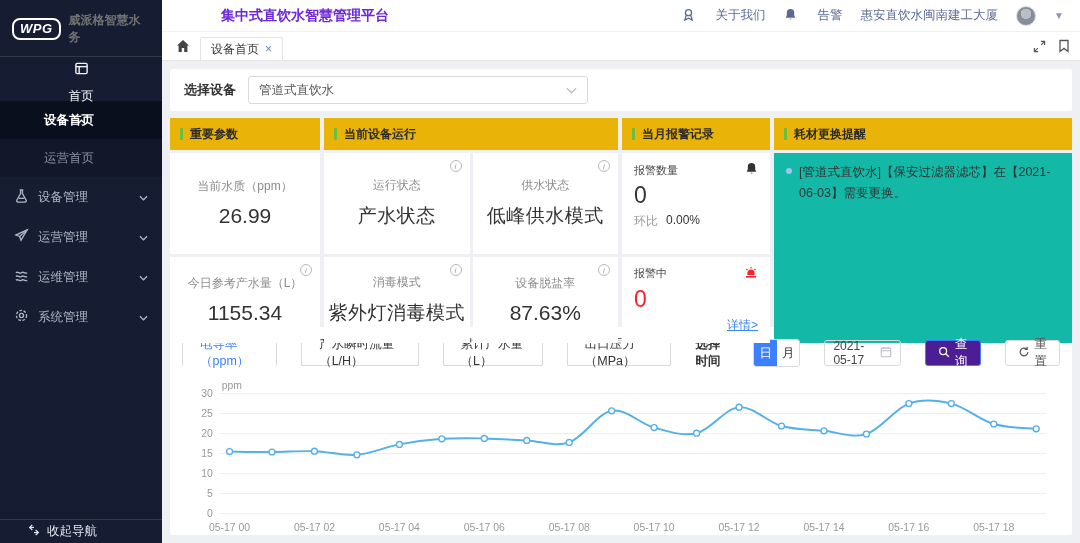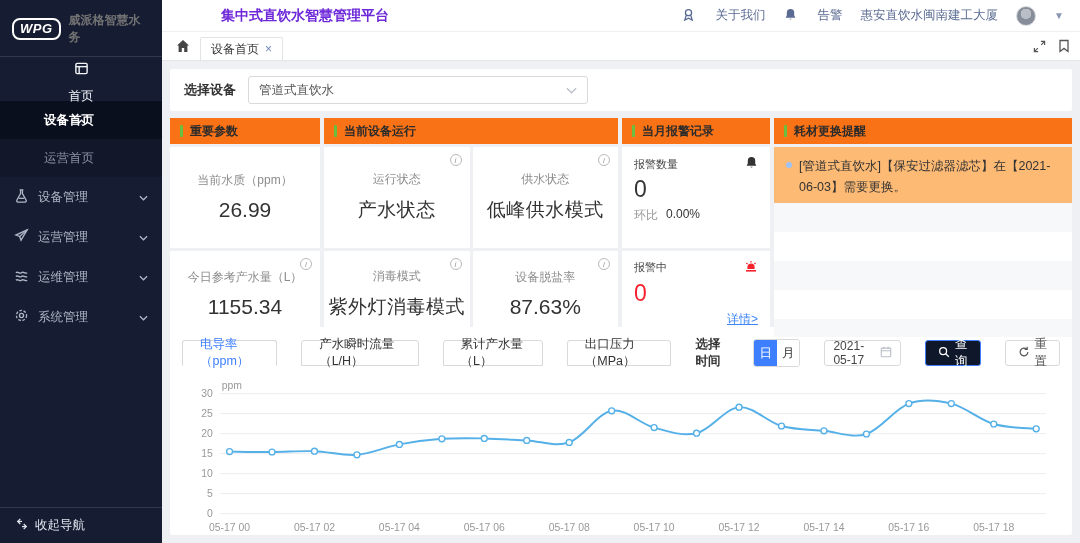--- a/index.html
+++ b/index.html
@@ -50,7 +50,7 @@
   
   .cards-row { display:grid; grid-template-columns:150px 294px 148px 1fr; gap:4px; height:202px; margin-bottom:7px; }
   .card { display:flex; flex-direction:column; gap:3px; min-width:0; }
-  .card-head { background:#f97316; height:26px; display:flex; align-items:center; gap:7px; padding:0 10px; }
+  .card-head { background:#eab308; height:32px; display:flex; align-items:center; gap:7px; padding:0 10px; }
   .card-head .bar { width:3px; height:12px; background:#6abf40; border-radius:1px; }
   .card-head .ct { font-weight:bold; font-size:12px; color:#2b2b2b; }
   .card-body { flex:1; display:grid; gap:3px; min-height:0; }

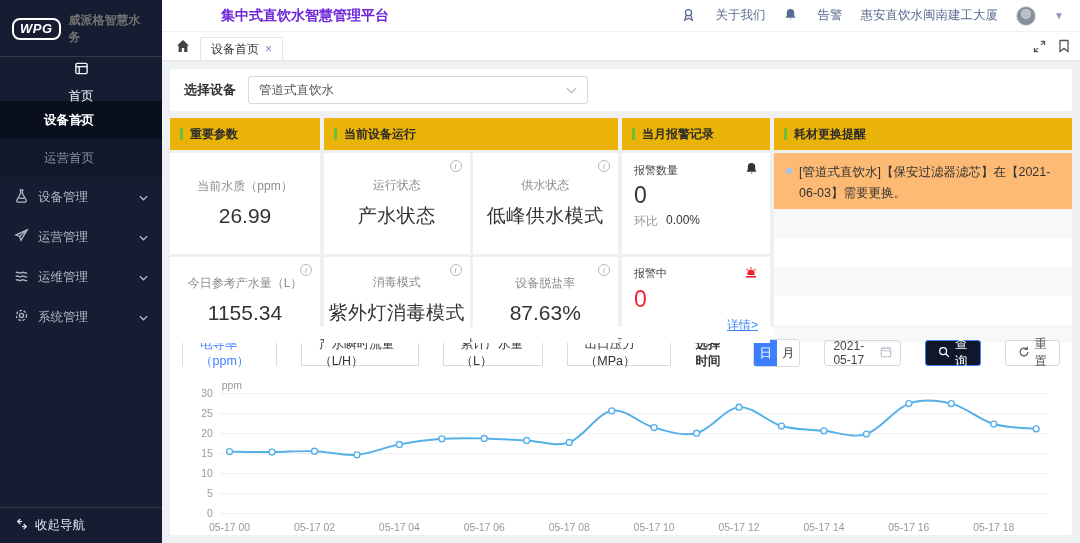--- a/index.html
+++ b/index.html
@@ -72,7 +72,7 @@
   .ratio-row .rv { color:#333; }
   .detail-link { margin-top:auto; align-self:flex-end; color:#3d86f5; text-decoration:underline; font-size:12px; cursor:pointer; }
 
-  .consume-body { background:#fdba74; flex:1; display:flex; flex-direction:column; overflow:hidden; }
+  .consume-body { background:#14b8a6; flex:1; display:flex; flex-direction:row; overflow:hidden; }
   .consume-item { display:flex; gap:7px; padding:9px 12px 6px; font-size:12.5px; color:#333; line-height:1.65; }
   .dot { width:6px; height:6px; border-radius:50%; background:#9fc3f5; margin-top:6px; flex:none; }
   .zebra { flex:1; background:repeating-linear-gradient(#f7f8fa 0 29px, #ffffff 29px 58px); }

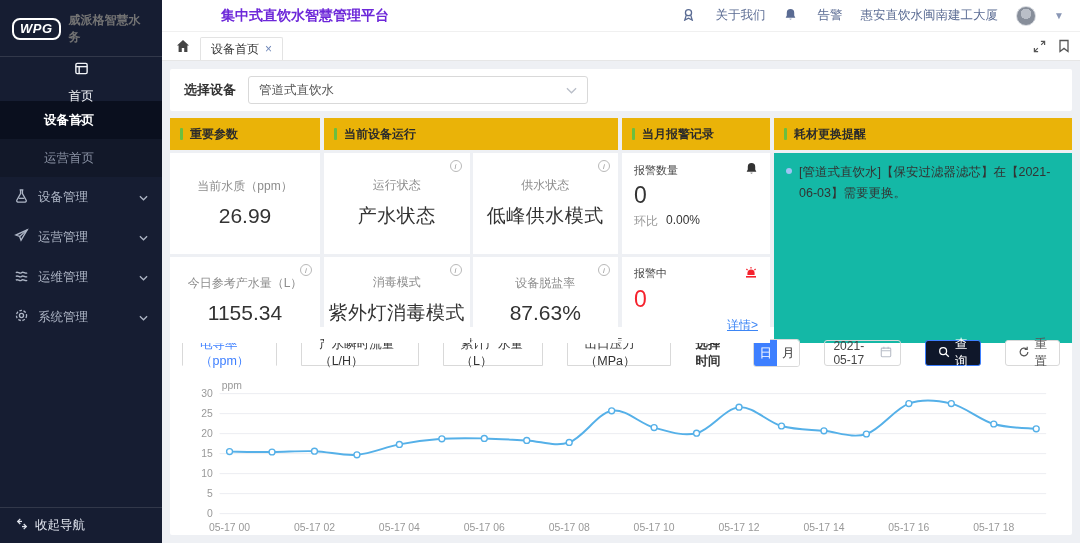--- a/index.html
+++ b/index.html
@@ -89,7 +89,7 @@
   .date-input { width:104px; height:26px; border:1px solid #d9d9d9; border-radius:3px; display:flex; align-items:center; padding:0 8px; gap:6px; color:#444; font-size:12px; cursor:text; }
   .date-input .dv { flex:1; }
   .btn { height:26px; border-radius:3px; display:flex; align-items:center; gap:5px; padding:0 12px; font-size:12.5px; cursor:pointer; }
-  .btn-primary { background:#0f172a; color:#fff; border:1px solid #3d7fff; }
+  .btn-primary { background:#4c1d95; color:#fff; border:1px solid #3d7fff; }
   .btn-ghost { background:#fff; color:#555; border:1px solid #d9d9d9; }
   .chart-wrap { margin-top:8px; }
   .chart-wrap svg { display:block; width:100%; height:160px; }

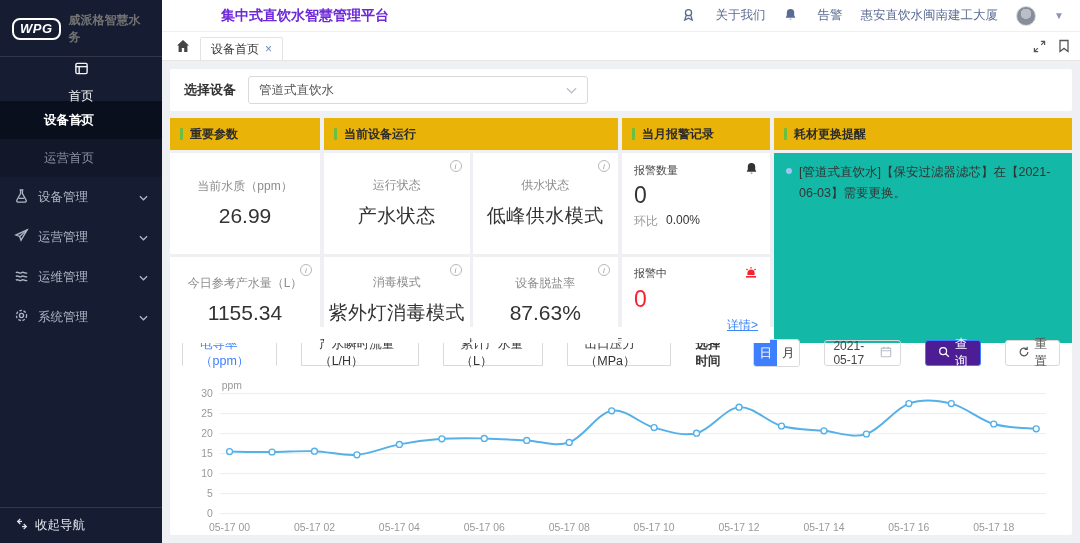--- a/index.html
+++ b/index.html
@@ -20,7 +20,7 @@
   .submenu { background:#121829; }
   .submenu-item { height:38px; line-height:38px; padding-left:44px; color:#8a92a4; font-size:12.5px; cursor:pointer; }
   .submenu-item.active { background:#0a0f1e; color:#fff; font-weight:bold; }
-  .collapse-nav { border-top:1px solid rgba(255,255,255,.12); height:36px; display:flex; align-items:center; gap:7px; padding:0 16px; color:#dfe3ec; font-size:12.5px; cursor:pointer; }
+  .collapse-nav { border-top:1px solid rgba(255,255,255,.12); height:24px; display:flex; align-items:center; gap:7px; padding:0 28px; color:#dfe3ec; font-size:12.5px; cursor:pointer; }
 
   
   .main { flex:1; display:flex; flex-direction:column; min-width:0; }

